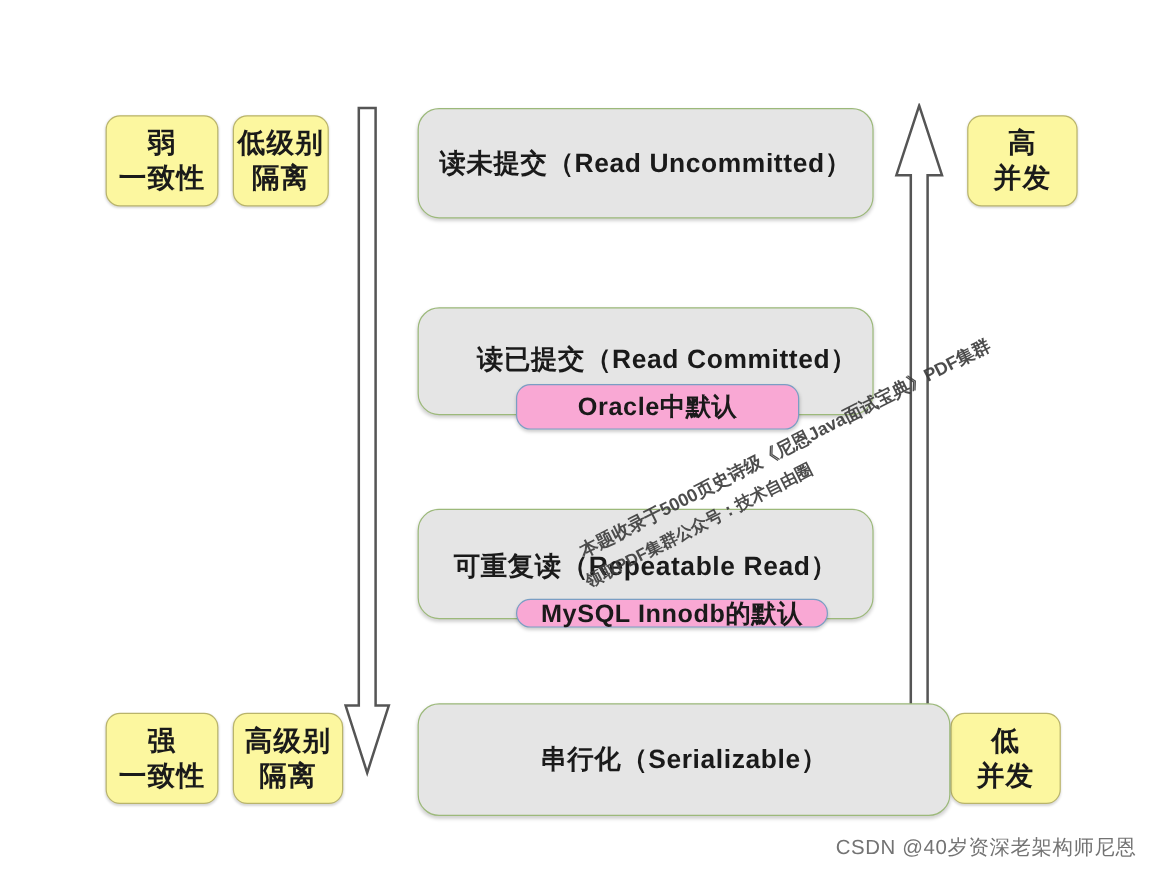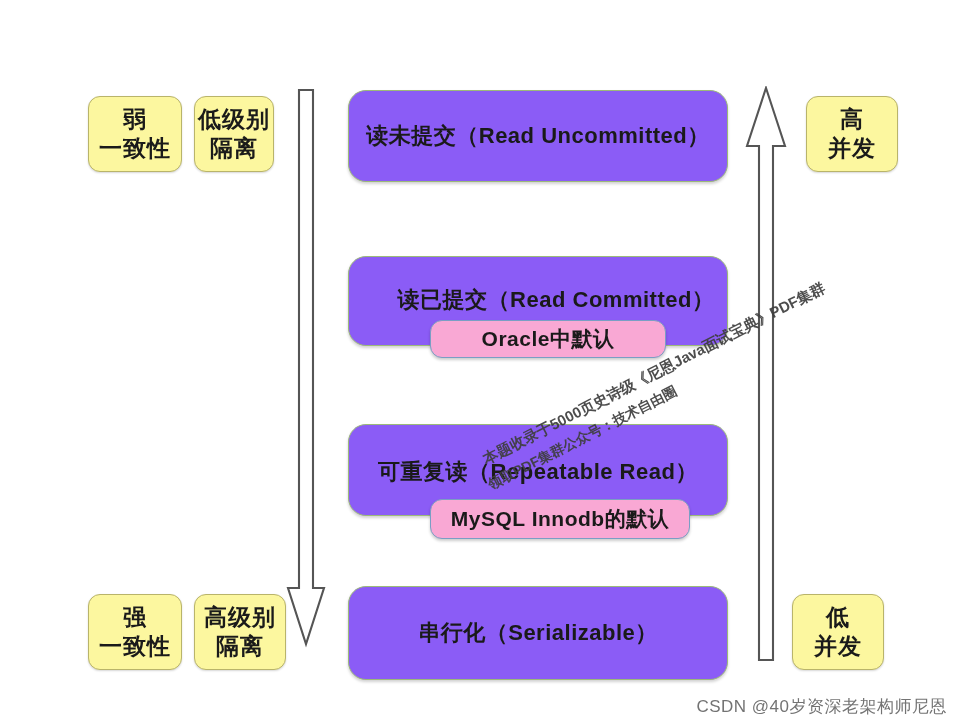--- a/index.html
+++ b/index.html
@@ -42,7 +42,7 @@
   }
 
   .green-box {
-    background: #8b5cf6;
+    background: #e5e5e5;
     border: 1.4px solid #9cb97a;
     border-radius: 18px;
     font-size: 22px;

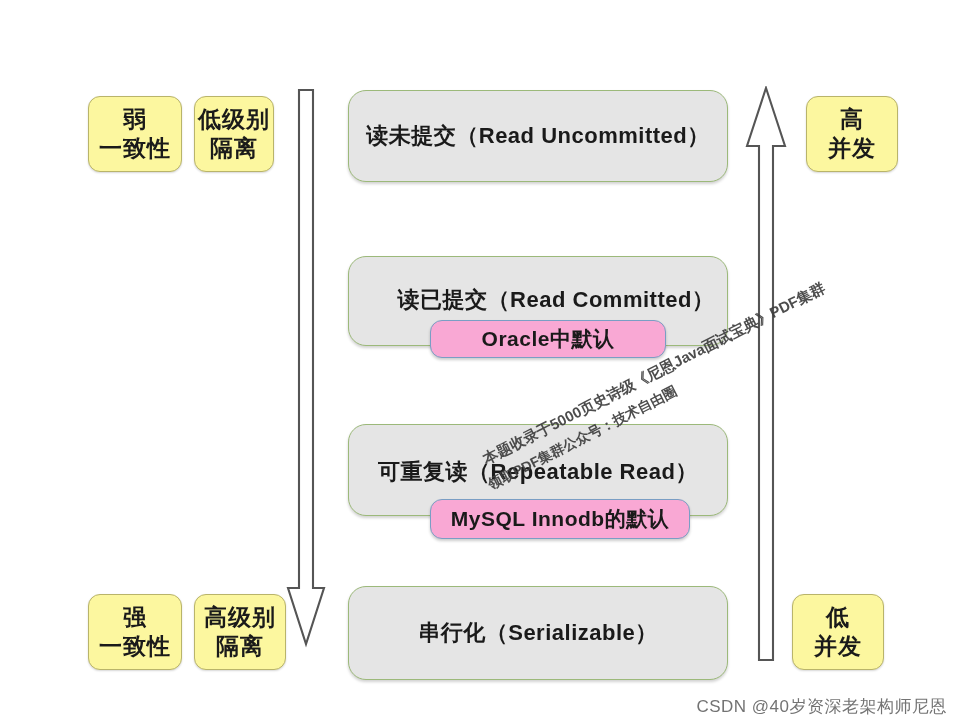--- a/index.html
+++ b/index.html
@@ -176,7 +176,7 @@
   <div class="box green-box" style="left:348px; top:424px; width:380px; height:92px;">
     <span class="gb-label" style="top:32px;">可重复读（Repeatable Read）</span>
   </div>
-  <div class="box blue-box" style="left:430px; top:499px; width:260px; height:40px;">
+  <div class="box blue-box" style="left:430px; top:499px; width:260px; height:24px;">
     <span>MySQL Innodb的默认</span>
   </div>
 

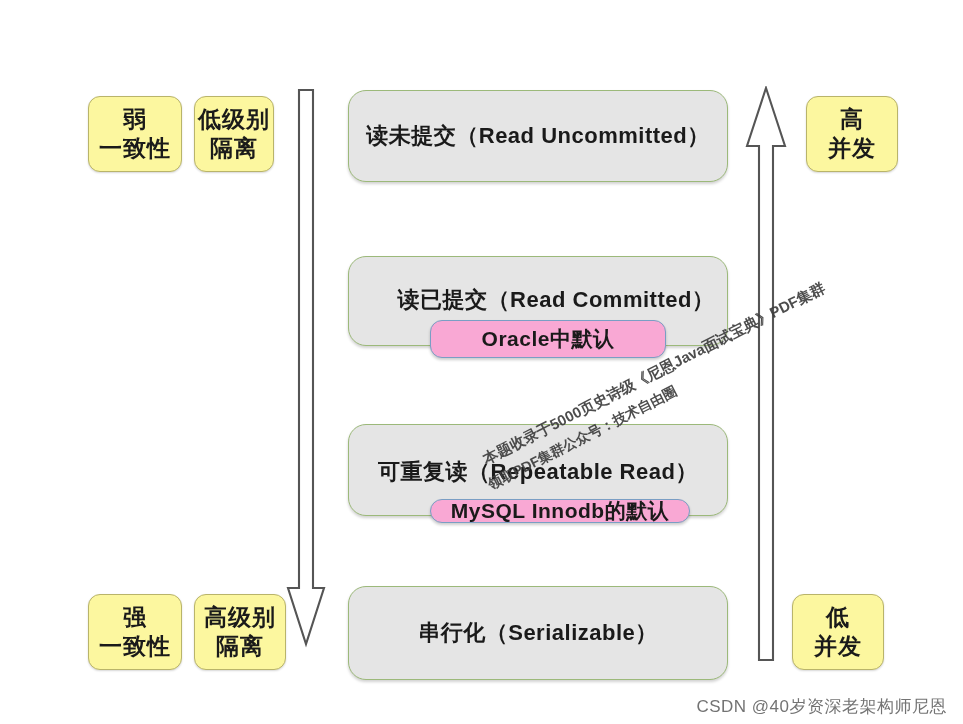--- a/index.html
+++ b/index.html
@@ -180,7 +180,7 @@
     <span>MySQL Innodb的默认</span>
   </div>
 
-  <div class="box green-box" style="left:348px; top:586px; width:380px; height:94px;">
+  <div class="box green-box" style="left:348px; top:586px; width:444px; height:94px;">
     <span class="gb-label">串行化（Serializable）</span>
   </div>
 

